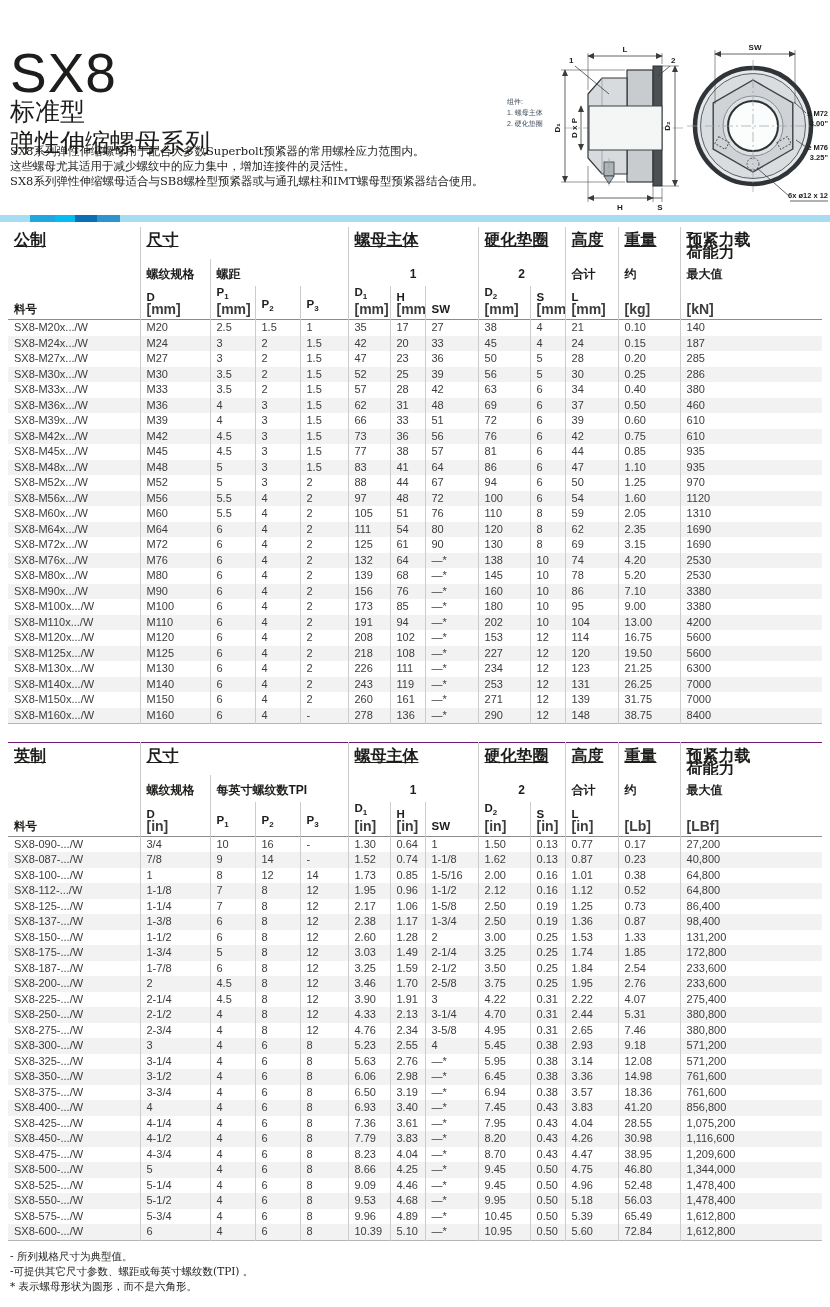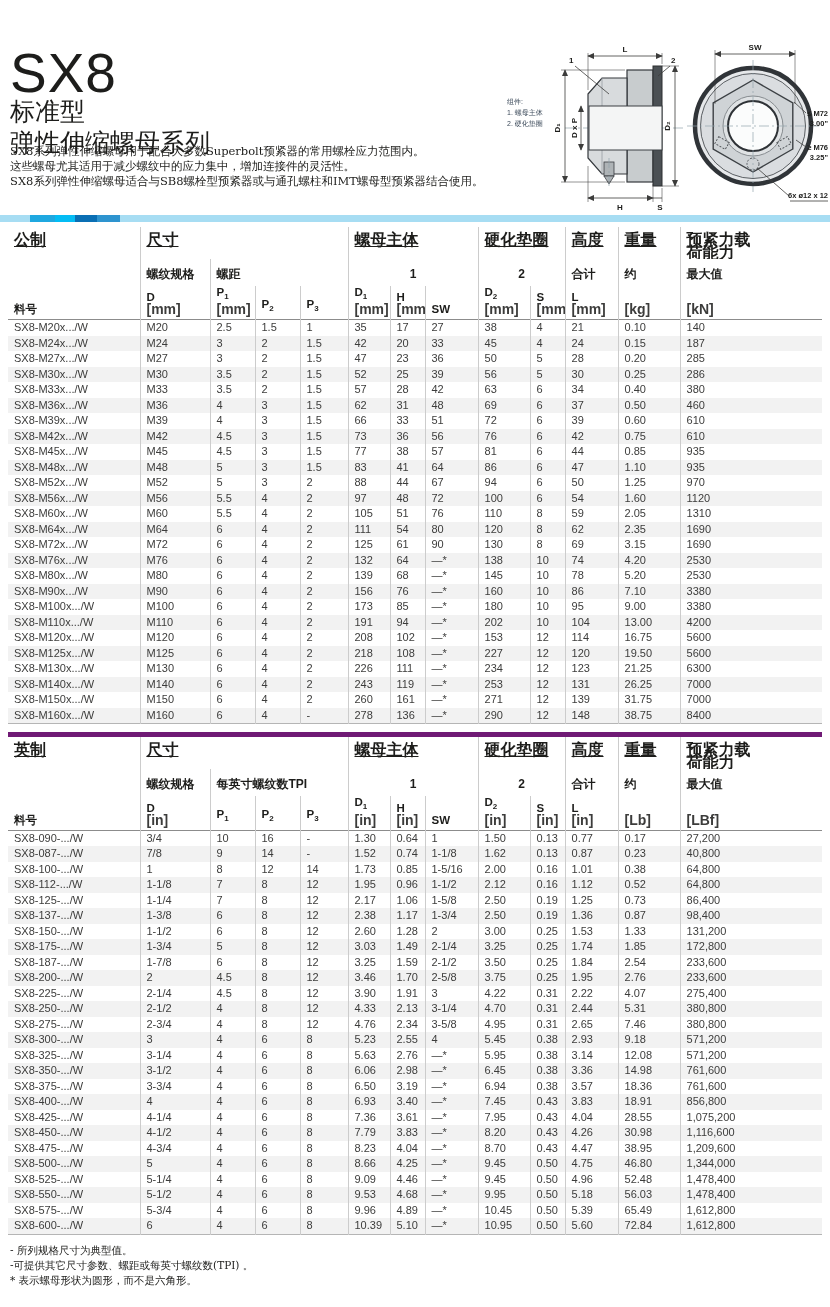--- a/index.html
+++ b/index.html
@@ -30,7 +30,7 @@
   
   table.spec{width:814px;margin:5px 8px 0 8px;border-collapse:collapse;table-layout:fixed;
              font-size:11px;color:#3c3c3b;}
-  table.spec.t2{margin-top:8px;border-top:5px solid #701a75;}
+  table.spec.t2{margin-top:18px;border-top:1px solid #701a75;}
   table.spec th,table.spec td{border-left:1px solid #ccc;overflow:hidden;white-space:nowrap;}
   table.spec tr > :first-child{border-left:none;}
   table.spec thead{border-bottom:1px solid #8c8c8c;}

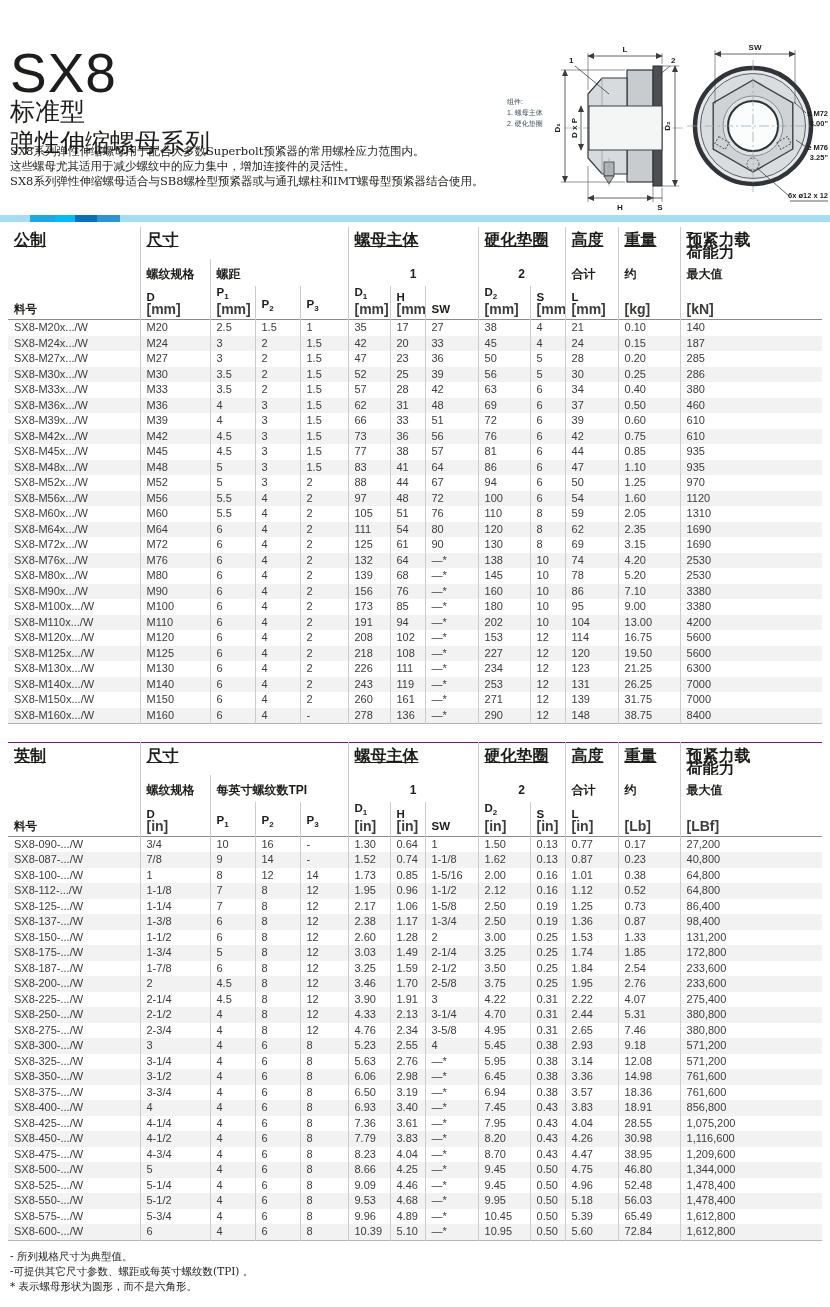--- a/index.html
+++ b/index.html
@@ -997,7 +997,7 @@
           <td>7.45</td>
           <td>0.43</td>
           <td>3.83</td>
-          <td>18.91</td>
+          <td>41.20</td>
           <td>856,800</td>
         </tr>
         <tr>

